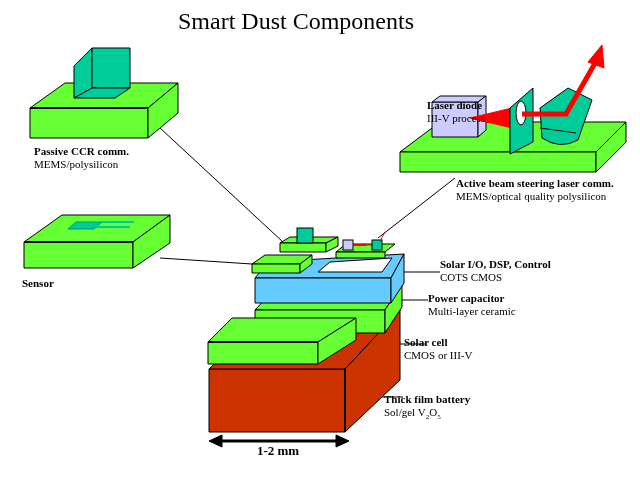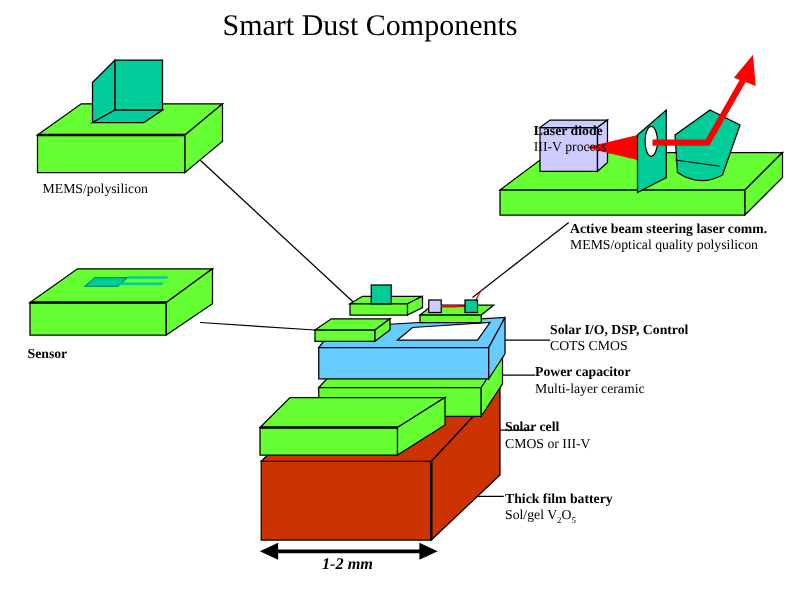--- a/index.html
+++ b/index.html
@@ -117,6 +117,7 @@
 <div class="title">Smart Dust Components</div>
 
 <div class="lbl" style="left:34px;top:145px;">
+  <span class="b">Passive CCR comm.</span>
   <span class="s">MEMS/polysilicon</span>
 </div>
 <div class="lbl" style="left:427px;top:64px;margin-top:35px;">

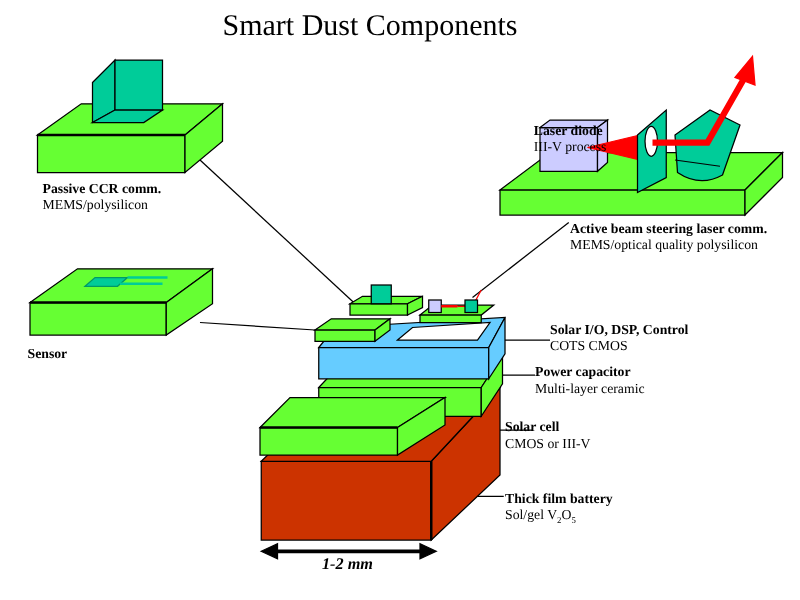--- a/index.html
+++ b/index.html
@@ -143,7 +143,7 @@
   <span class="b">Solar cell</span>
   <span class="s">CMOS or III-V</span>
 </div>
-<div class="lbl" style="left:404px;top:393px;font-family:Liberation Serif, serif;">
+<div class="lbl" style="left:384px;top:393px;font-family:Liberation Serif, serif;">
   <span class="b">Thick film battery</span>
   <span class="s"><span>Sol/gel V</span><sub style="font-size:7px">2</sub><span>O</span><sub style="font-size:7px">5</sub></span>
 </div>

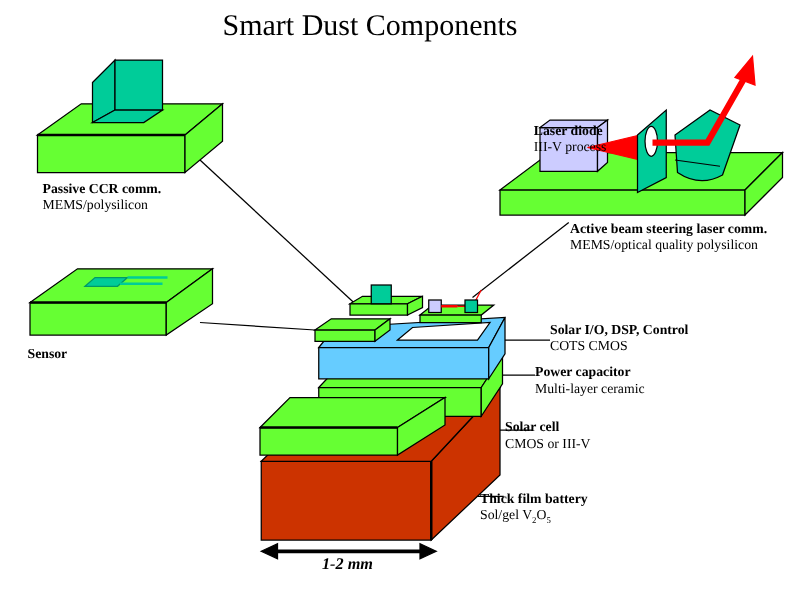--- a/index.html
+++ b/index.html
@@ -9,7 +9,7 @@
     .lbl { position: absolute; font-size: 11px; line-height: 13px; color: #000; white-space: nowrap; }
     .lbl .b { font-weight: bold; display: block; }
     .lbl .s { display: block; }
-    .dim { position: absolute; left: 228px; top: 443px; font-size: 13px; font-weight: bold; width: 100px; text-align: center; font-style: italic; }
+    .dim { position: absolute; left: 228px; top: 443px; font-size: 13px; font-weight: bold; width: 100px; text-align: center; }
   </style>
 </head>
 <body>

